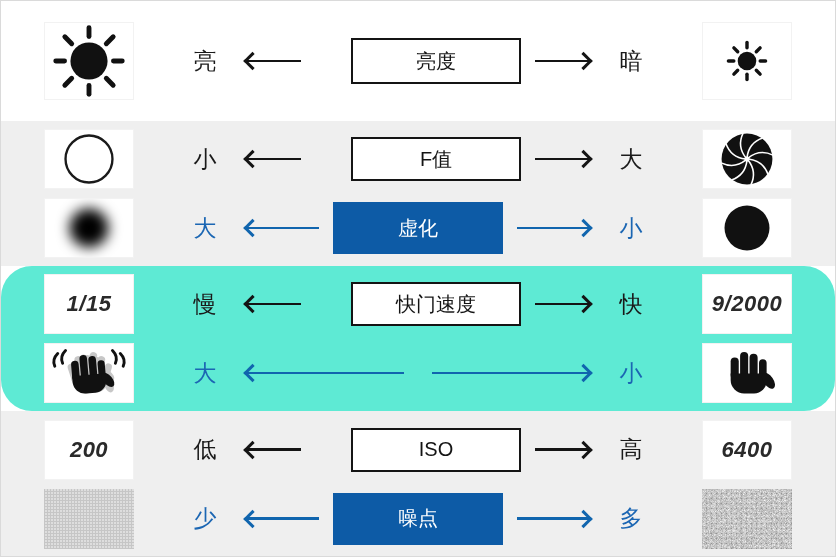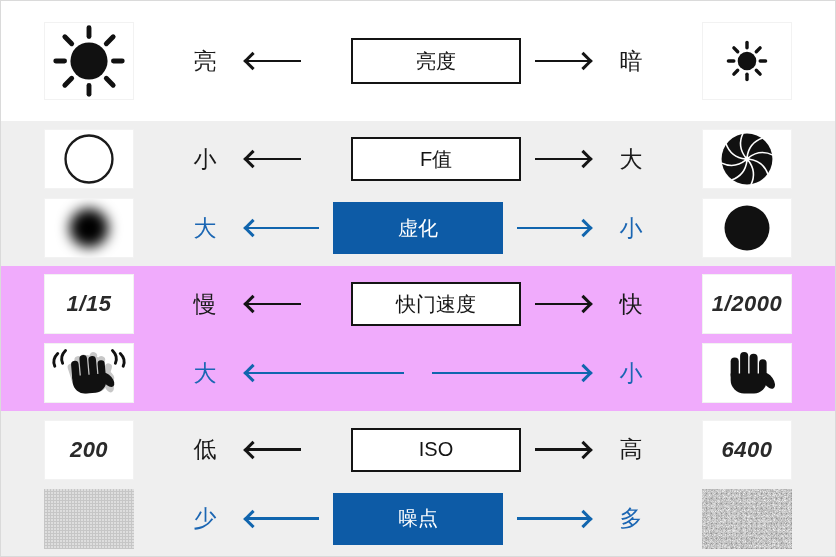--- a/index.html
+++ b/index.html
@@ -12,7 +12,7 @@
   .row{display:flex;flex-direction:column;justify-content:center;gap:9px;box-sizing:border-box;}
   .row-brightness{height:120px;background:#ffffff;}
   .row-aperture{height:145px;background:#efefef;}
-  .row-shutter{height:145px;background:#f0abfc;}
+  .row-shutter{height:145px;background:#5eead4;border-radius:31px;}
   .row-iso{height:146px;background:#efefef;}
 
   .line{display:flex;align-items:center;width:100%;}

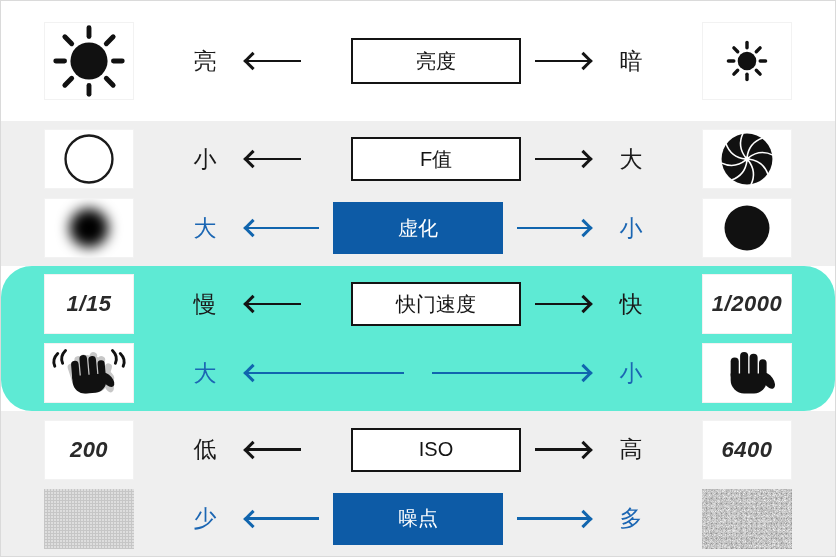--- a/index.html
+++ b/index.html
@@ -207,7 +207,7 @@
       <div class="arr right"></div>
       <div class="label-cell"><span class="lbl">快</span></div>
       <div class="icon-cell">
-        <div class="icon-box text">1/2000</div>
+        <div class="icon-box text">9/2000</div>
       </div>
     </div>
     <div class="line blue">

